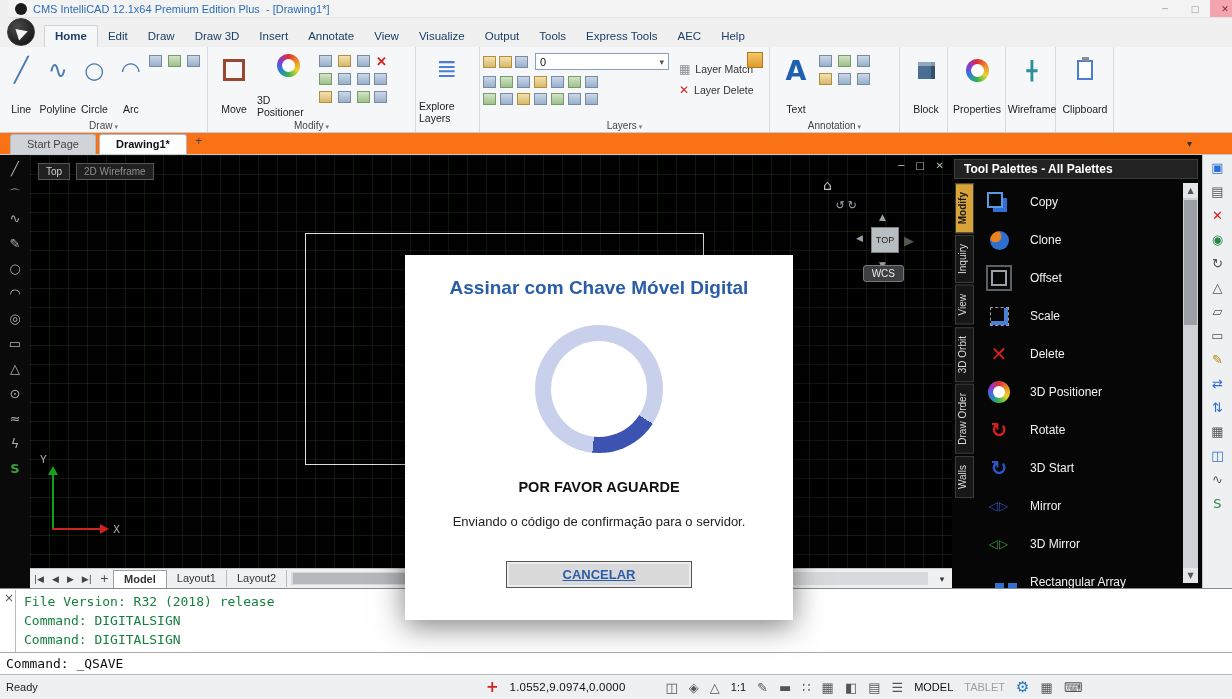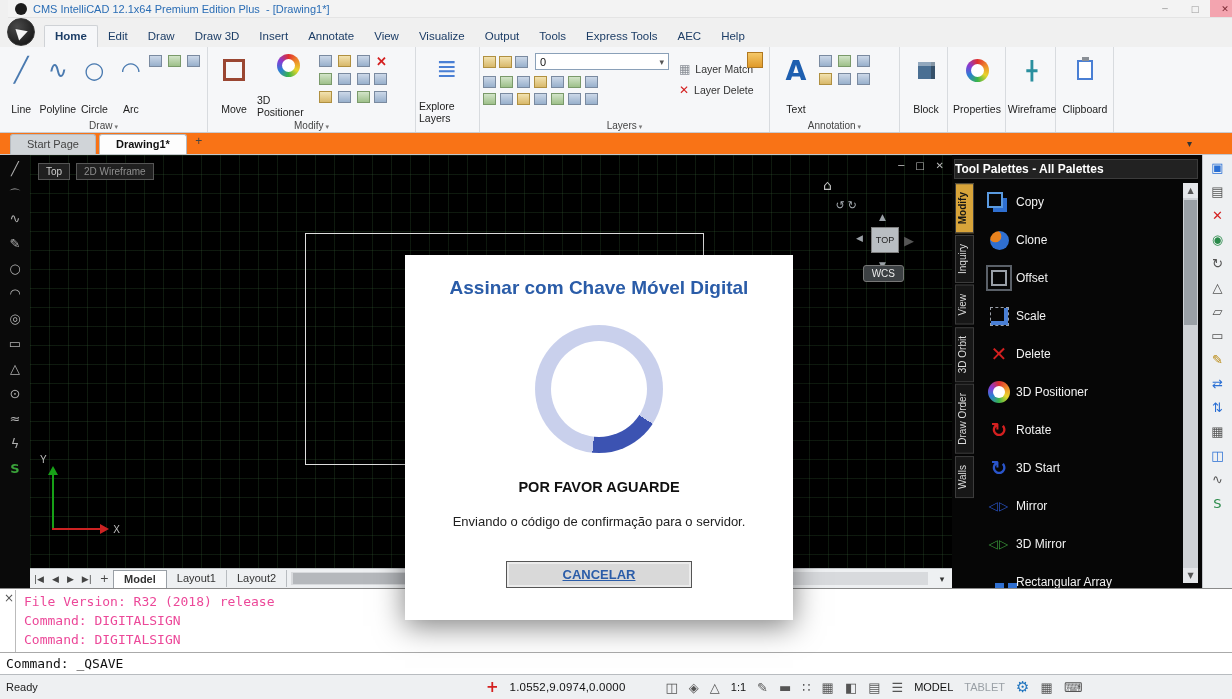--- a/index.html
+++ b/index.html
@@ -105,7 +105,7 @@
 
   
   .palette{position:absolute;left:952px;top:0;width:250px;height:433px;background:#060606;color:#eee;overflow:hidden}
-  .ptitle{position:absolute;left:2px;top:4px;right:4px;height:20px;background:#222;border:1px solid #3c3c3c;display:flex;align-items:center;font-size:12px;font-weight:bold;color:#fff}
+  .ptitle{position:absolute;left:2px;top:4px;right:4px;height:20px;background:#222;border:1px solid #3c3c3c;display:flex;align-items:center;padding-left:9px;font-size:12px;font-weight:bold;color:#fff}
   .vtabs{position:absolute;left:3px;top:28px;width:19px;display:flex;flex-direction:column;gap:2px}
   .vtab{writing-mode:vertical-rl;transform:rotate(180deg);font-size:10px;color:#ddd;background:#171717;border:1px solid #3c3c3c;padding:8px 1px;cursor:pointer;text-align:center}
   .vtab.active{background:#d8a43a;color:#151515;font-weight:bold}

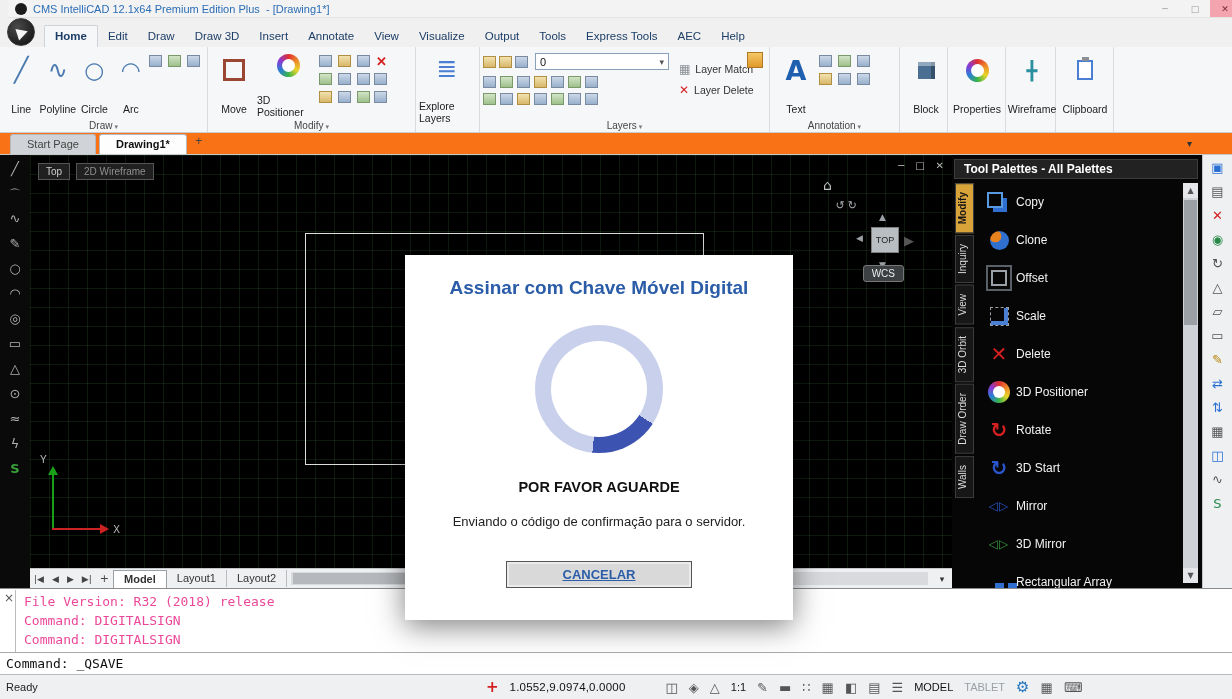--- a/index.html
+++ b/index.html
@@ -110,7 +110,7 @@
   .vtab{writing-mode:vertical-rl;transform:rotate(180deg);font-size:10px;color:#ddd;background:#171717;border:1px solid #3c3c3c;padding:8px 1px;cursor:pointer;text-align:center}
   .vtab.active{background:#d8a43a;color:#151515;font-weight:bold}
   .pitems{position:absolute;left:26px;top:28px;right:24px;bottom:0;overflow:hidden}
-  .pitem{display:flex;align-items:center;gap:4px;height:38px;padding-left:8px;cursor:pointer}
+  .pitem{display:flex;align-items:center;gap:18px;height:38px;padding-left:8px;cursor:pointer}
   .plabel{font-size:12px;color:#f2f2f2}
   .picon{width:26px;height:26px;display:flex;align-items:center;justify-content:center;font-family:"DejaVu Sans",sans-serif;flex:0 0 auto}
   .pi-copy::before{content:"";width:12px;height:12px;border:2px solid #5a9ae0;box-shadow:5px 5px 0 -1px #2f6fd0;display:block;margin:-4px 4px 0 -4px}

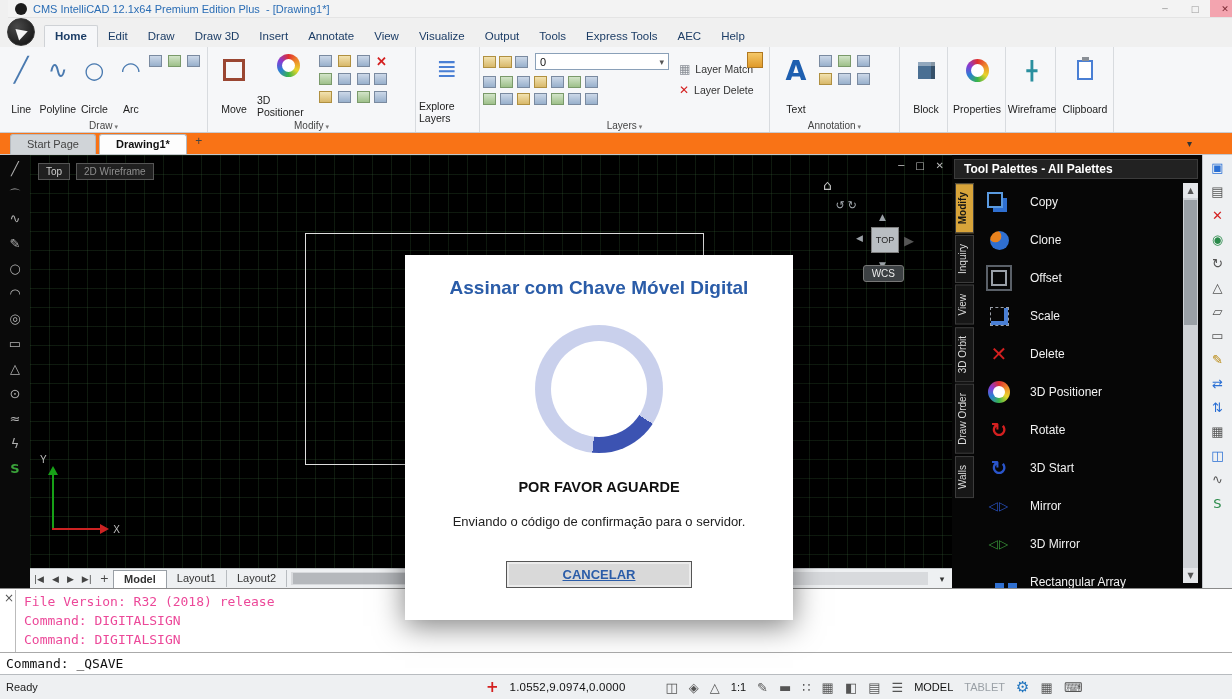--- a/index.html
+++ b/index.html
@@ -135,7 +135,7 @@
   
   .cmdbox{position:absolute;left:0;top:588px;width:100%;height:64px;background:#fff;border-top:1px solid #8a8a8a}
   .cmd-close{position:absolute;left:4px;top:2px;font-size:12px;color:#555;cursor:pointer;font-family:"DejaVu Sans",sans-serif}
-  .cmd-lines{position:absolute;left:15px;top:1px;right:0;bottom:0;border-left:1px solid #bbb;padding:2px 0 0 8px;font-family:"DejaVu Sans Mono",monospace;font-size:13px;color:#ec4899;line-height:19px}
+  .cmd-lines{position:absolute;left:15px;top:1px;right:0;bottom:0;border-left:1px solid #bbb;padding:2px 0 0 8px;font-family:"DejaVu Sans Mono",monospace;font-size:13px;color:#15803d;line-height:19px}
   .cmd2{position:absolute;left:0;top:652px;width:100%;height:22px;background:#fff;border-top:1px solid #aaa;font-family:"DejaVu Sans Mono",monospace;font-size:13px;color:#111;display:flex;align-items:center;padding-left:6px}
 
   

